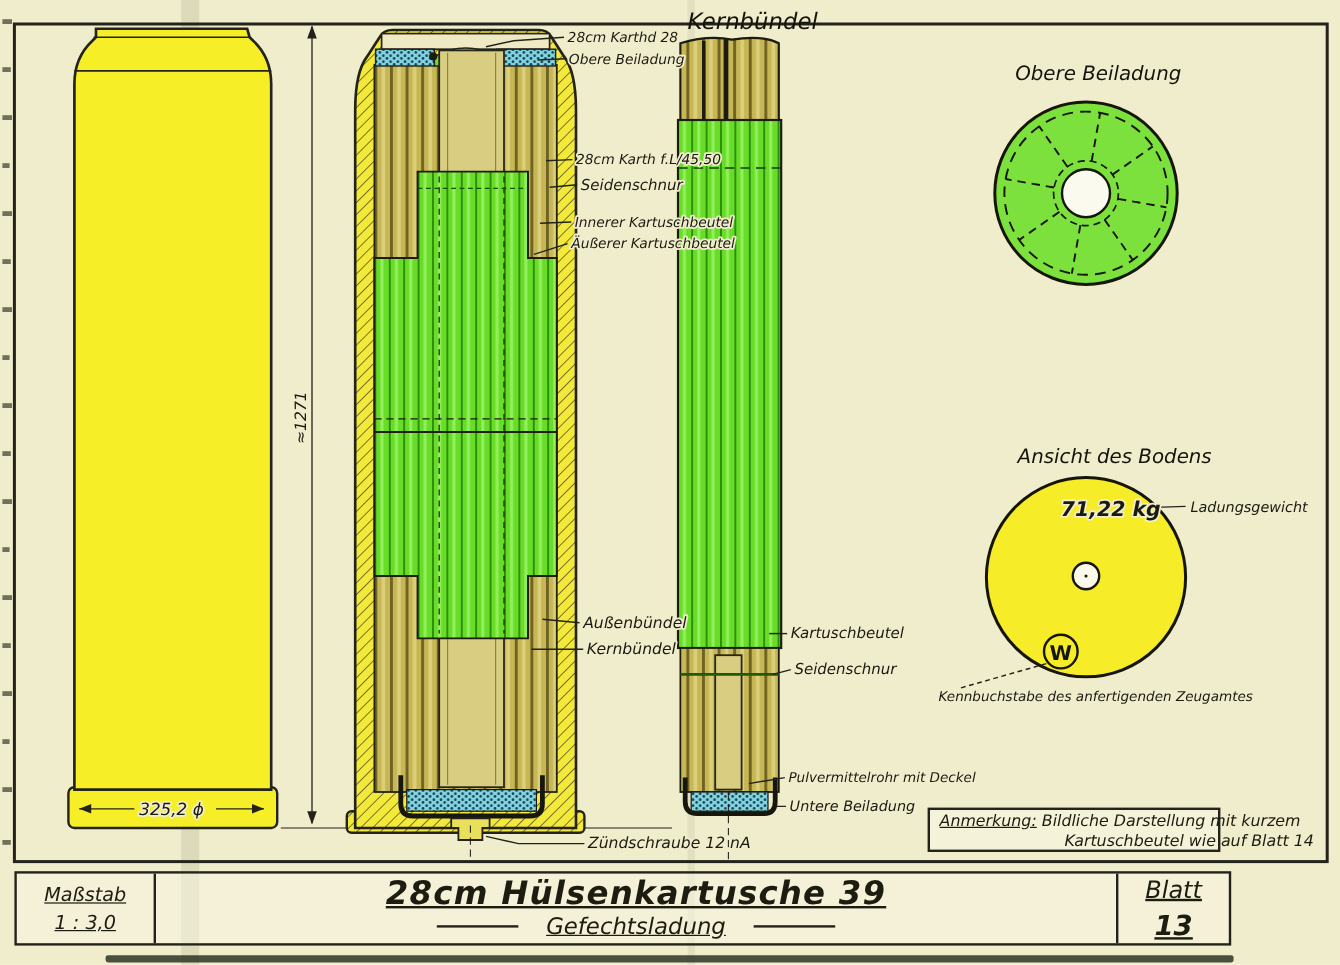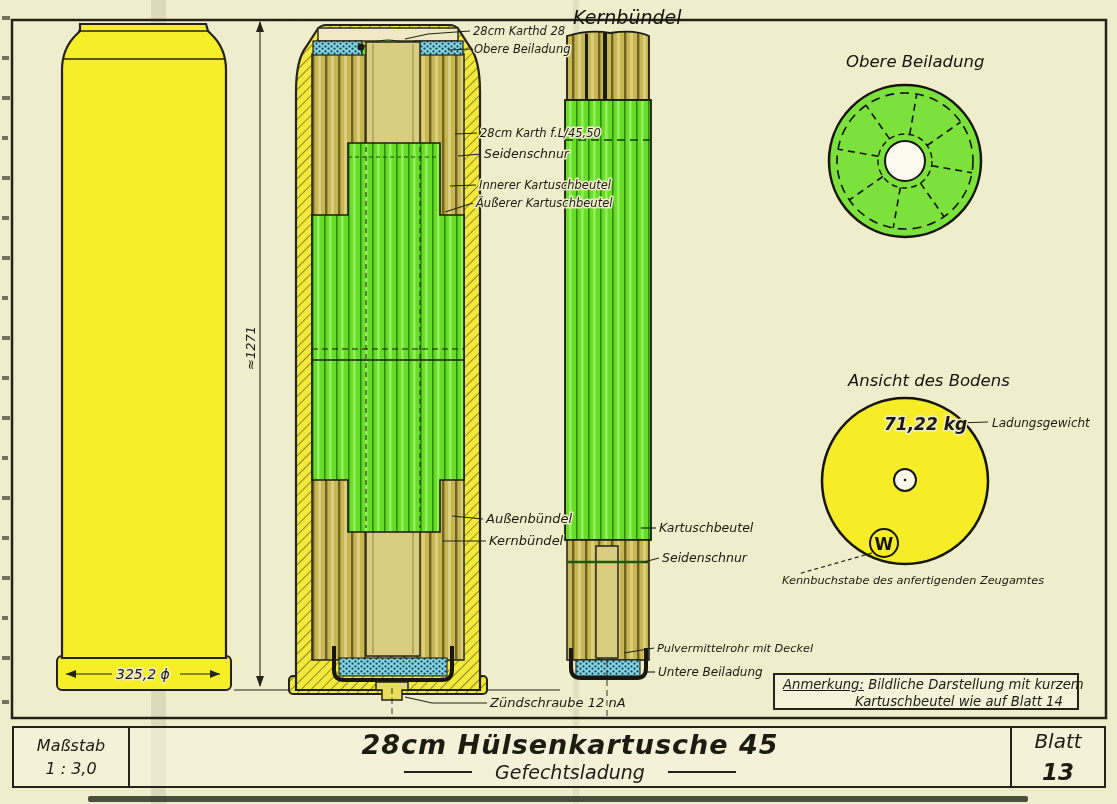--- a/index.html
+++ b/index.html
@@ -34,7 +34,7 @@
   .tb-right .b{font-size:23px; font-weight:bold; margin-top:6px;}
 
   
-  .anno{position:absolute; left:773px; top:673px; width:306px; height:37px;
+  .anno{position:absolute; left:773px; top:673px; width:244px; height:37px;
         border:2px solid #23231c; box-sizing:border-box; background:rgba(247,245,228,0.55);
         font-style:italic; font-size:13.2px; line-height:1.25; padding:2px 6px 17px 8px; white-space:nowrap;}
   .anno .u{text-decoration:underline;}

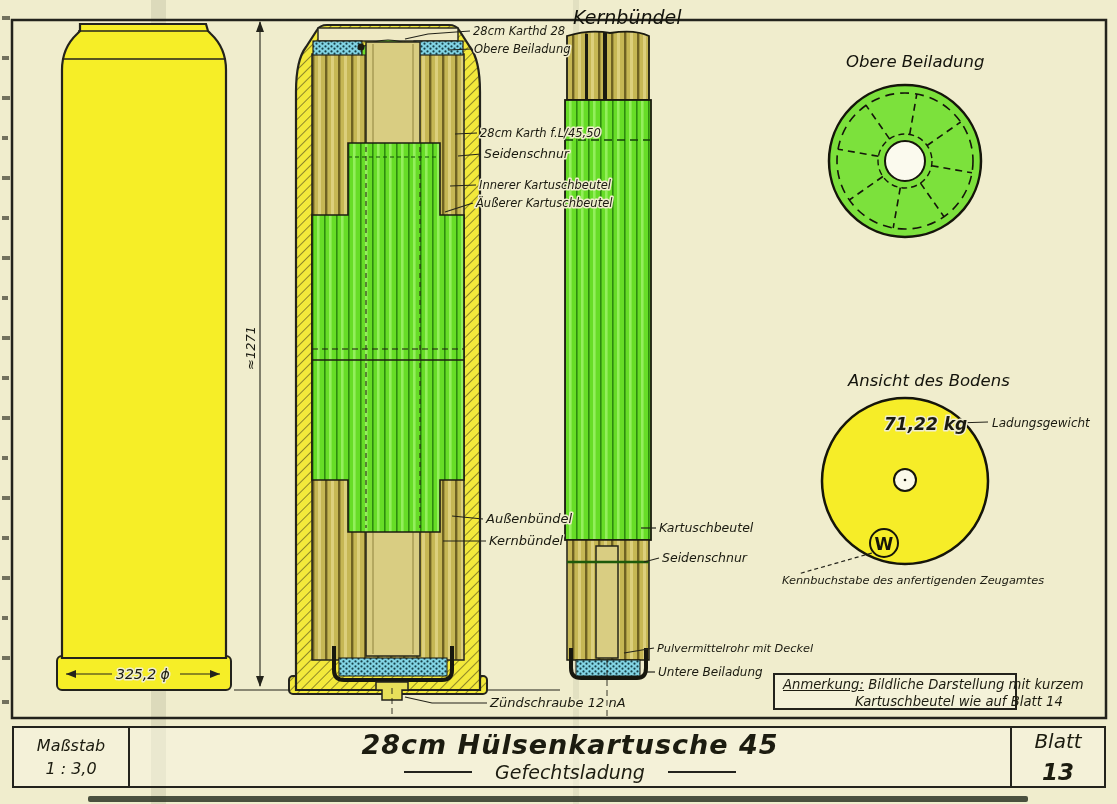--- a/index.html
+++ b/index.html
@@ -38,7 +38,7 @@
         border:2px solid #23231c; box-sizing:border-box; background:rgba(247,245,228,0.55);
         font-style:italic; font-size:13.2px; line-height:1.25; padding:2px 6px 17px 8px; white-space:nowrap;}
   .anno .u{text-decoration:underline;}
-  .anno .l2{margin-left:72px;}
+  .anno .l2{margin-left:104px;}
 
   .scan-strip{position:absolute; left:88px; top:796px; width:940px; height:6px;
               background:#2d3424; border-radius:2px; opacity:.85;}

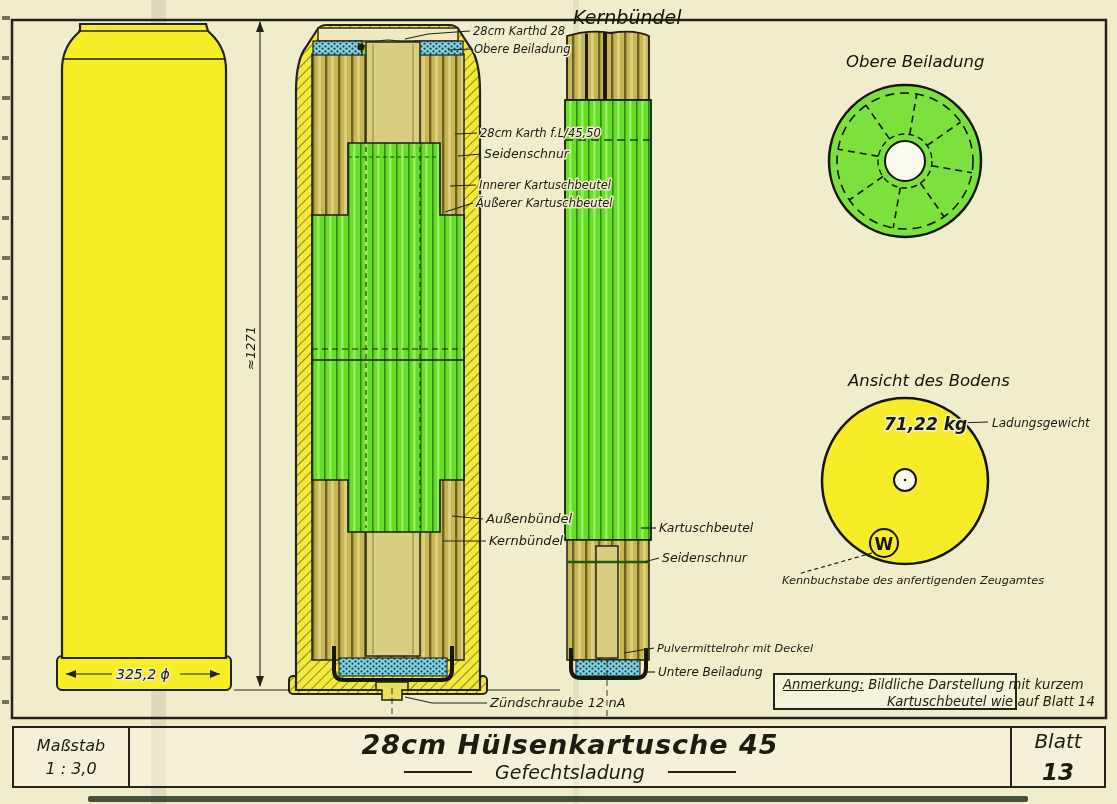--- a/index.html
+++ b/index.html
@@ -19,8 +19,8 @@
   .ldr{stroke:#23231a; stroke-width:1.2; fill:none;}
 
   
-  .tb{position:absolute; left:12px; top:726px; width:1094px; height:62px;
-      border:2.5px solid #23231c; box-sizing:border-box; display:flex; background:rgba(247,245,228,0.5);}
+  .tb{position:absolute; left:12px; top:726px; width:1014px; height:62px;
+      border:2.5px solid #23231c; box-sizing:border-box; display:flex; background:rgba(247,245,228,0.5);text-decoration:underline;}
   .tb-cell{display:flex; flex-direction:column; align-items:center; justify-content:center; box-sizing:border-box;}
   .tb-left{width:116px; border-right:2.5px solid #23231c; font-style:italic;}
   .tb-left .a{font-size:16px;}

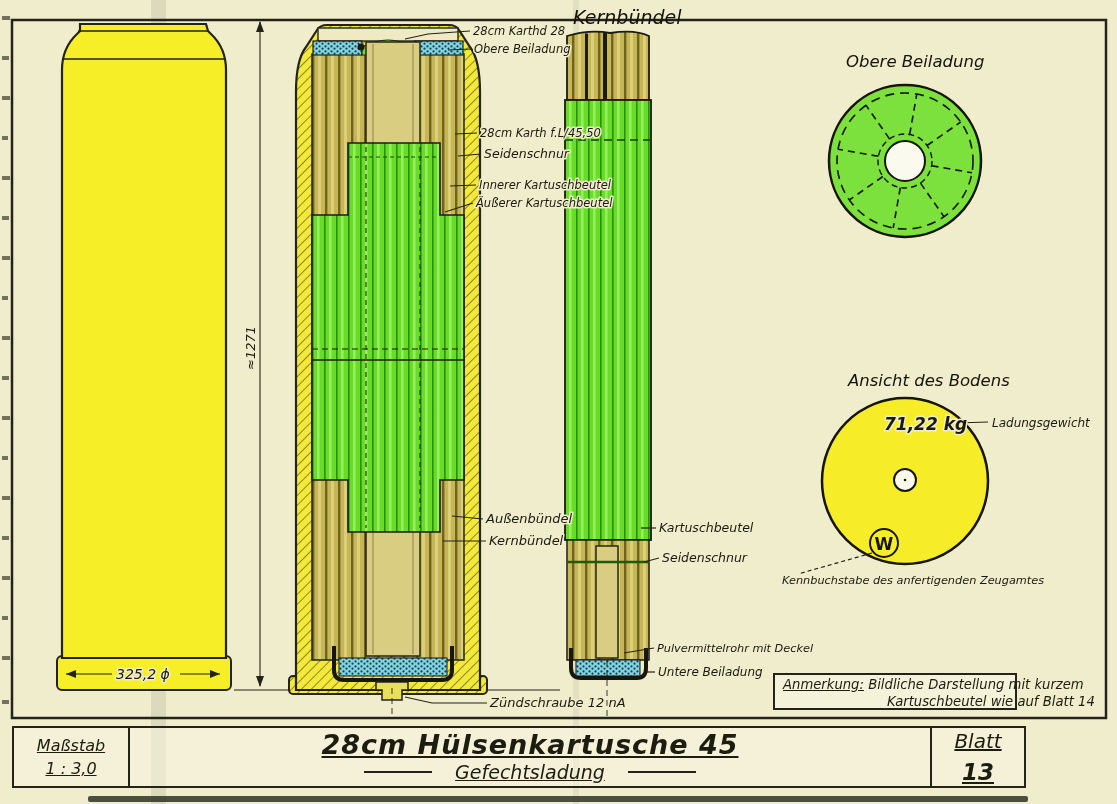--- a/index.html
+++ b/index.html
@@ -243,7 +243,7 @@
       <div class="b">1 : 3,0</div>
     </div>
     <div class="tb-cell tb-mid">
-      <div class="tb-title">28cm Hülsenkartusche 45</div>
+      <div class="tb-title">28cm Hülsenkartusche 39</div>
       <div class="tb-sub">
         <span class="dash"></span>
         <span>Gefechtsladung</span>

